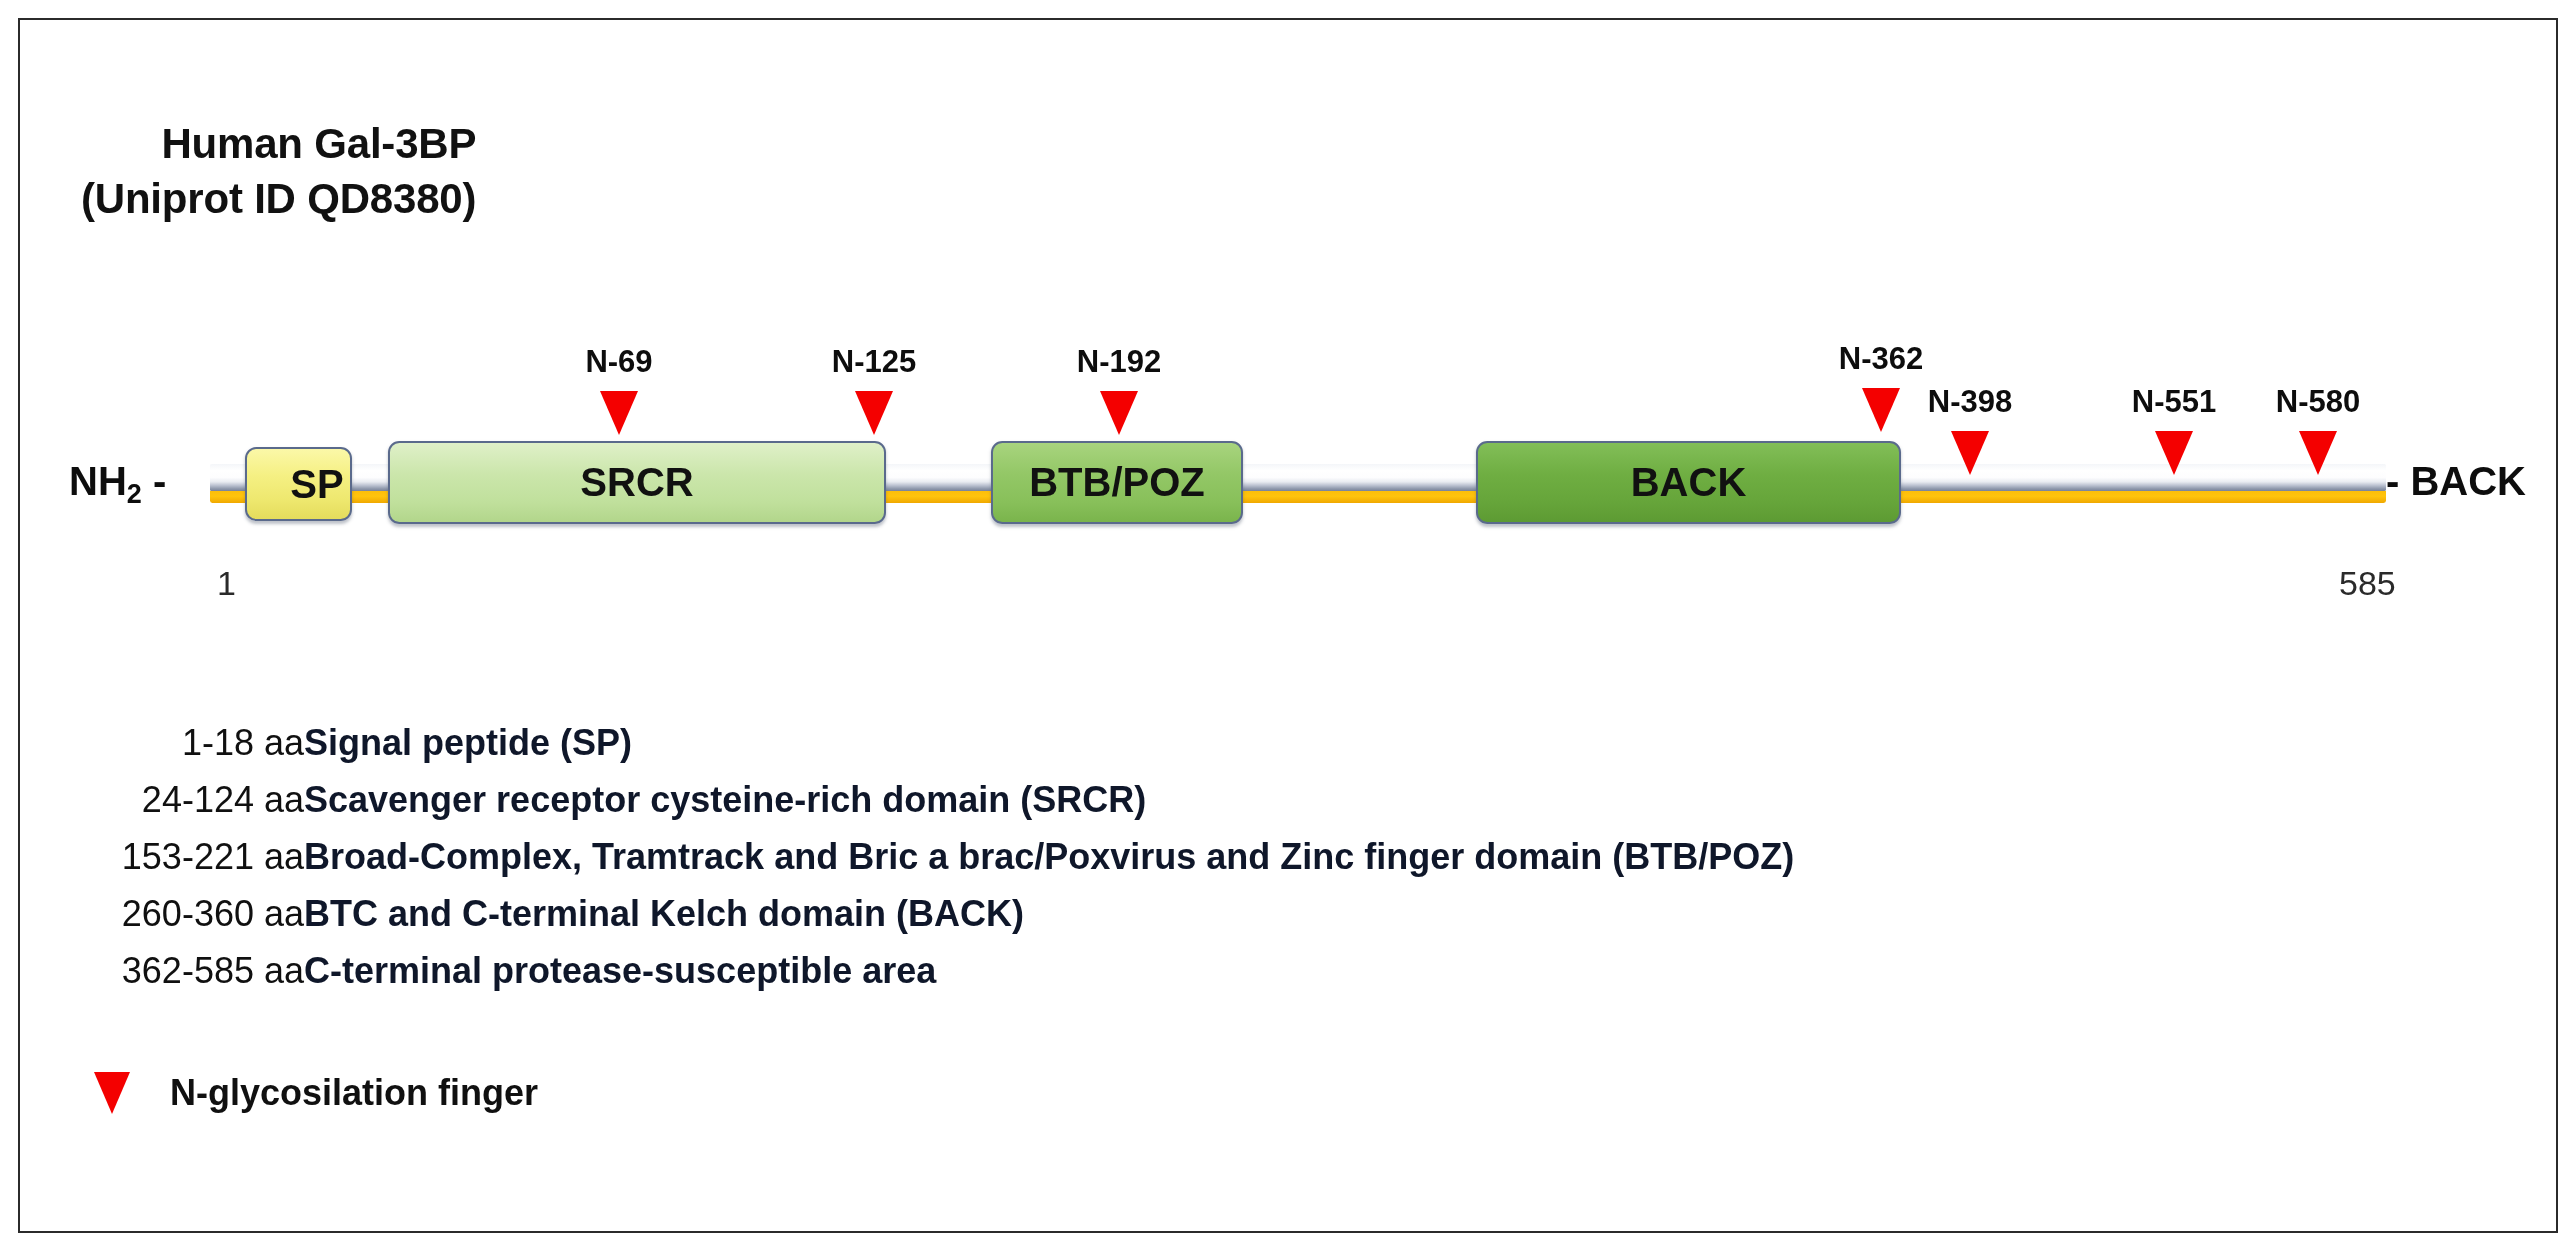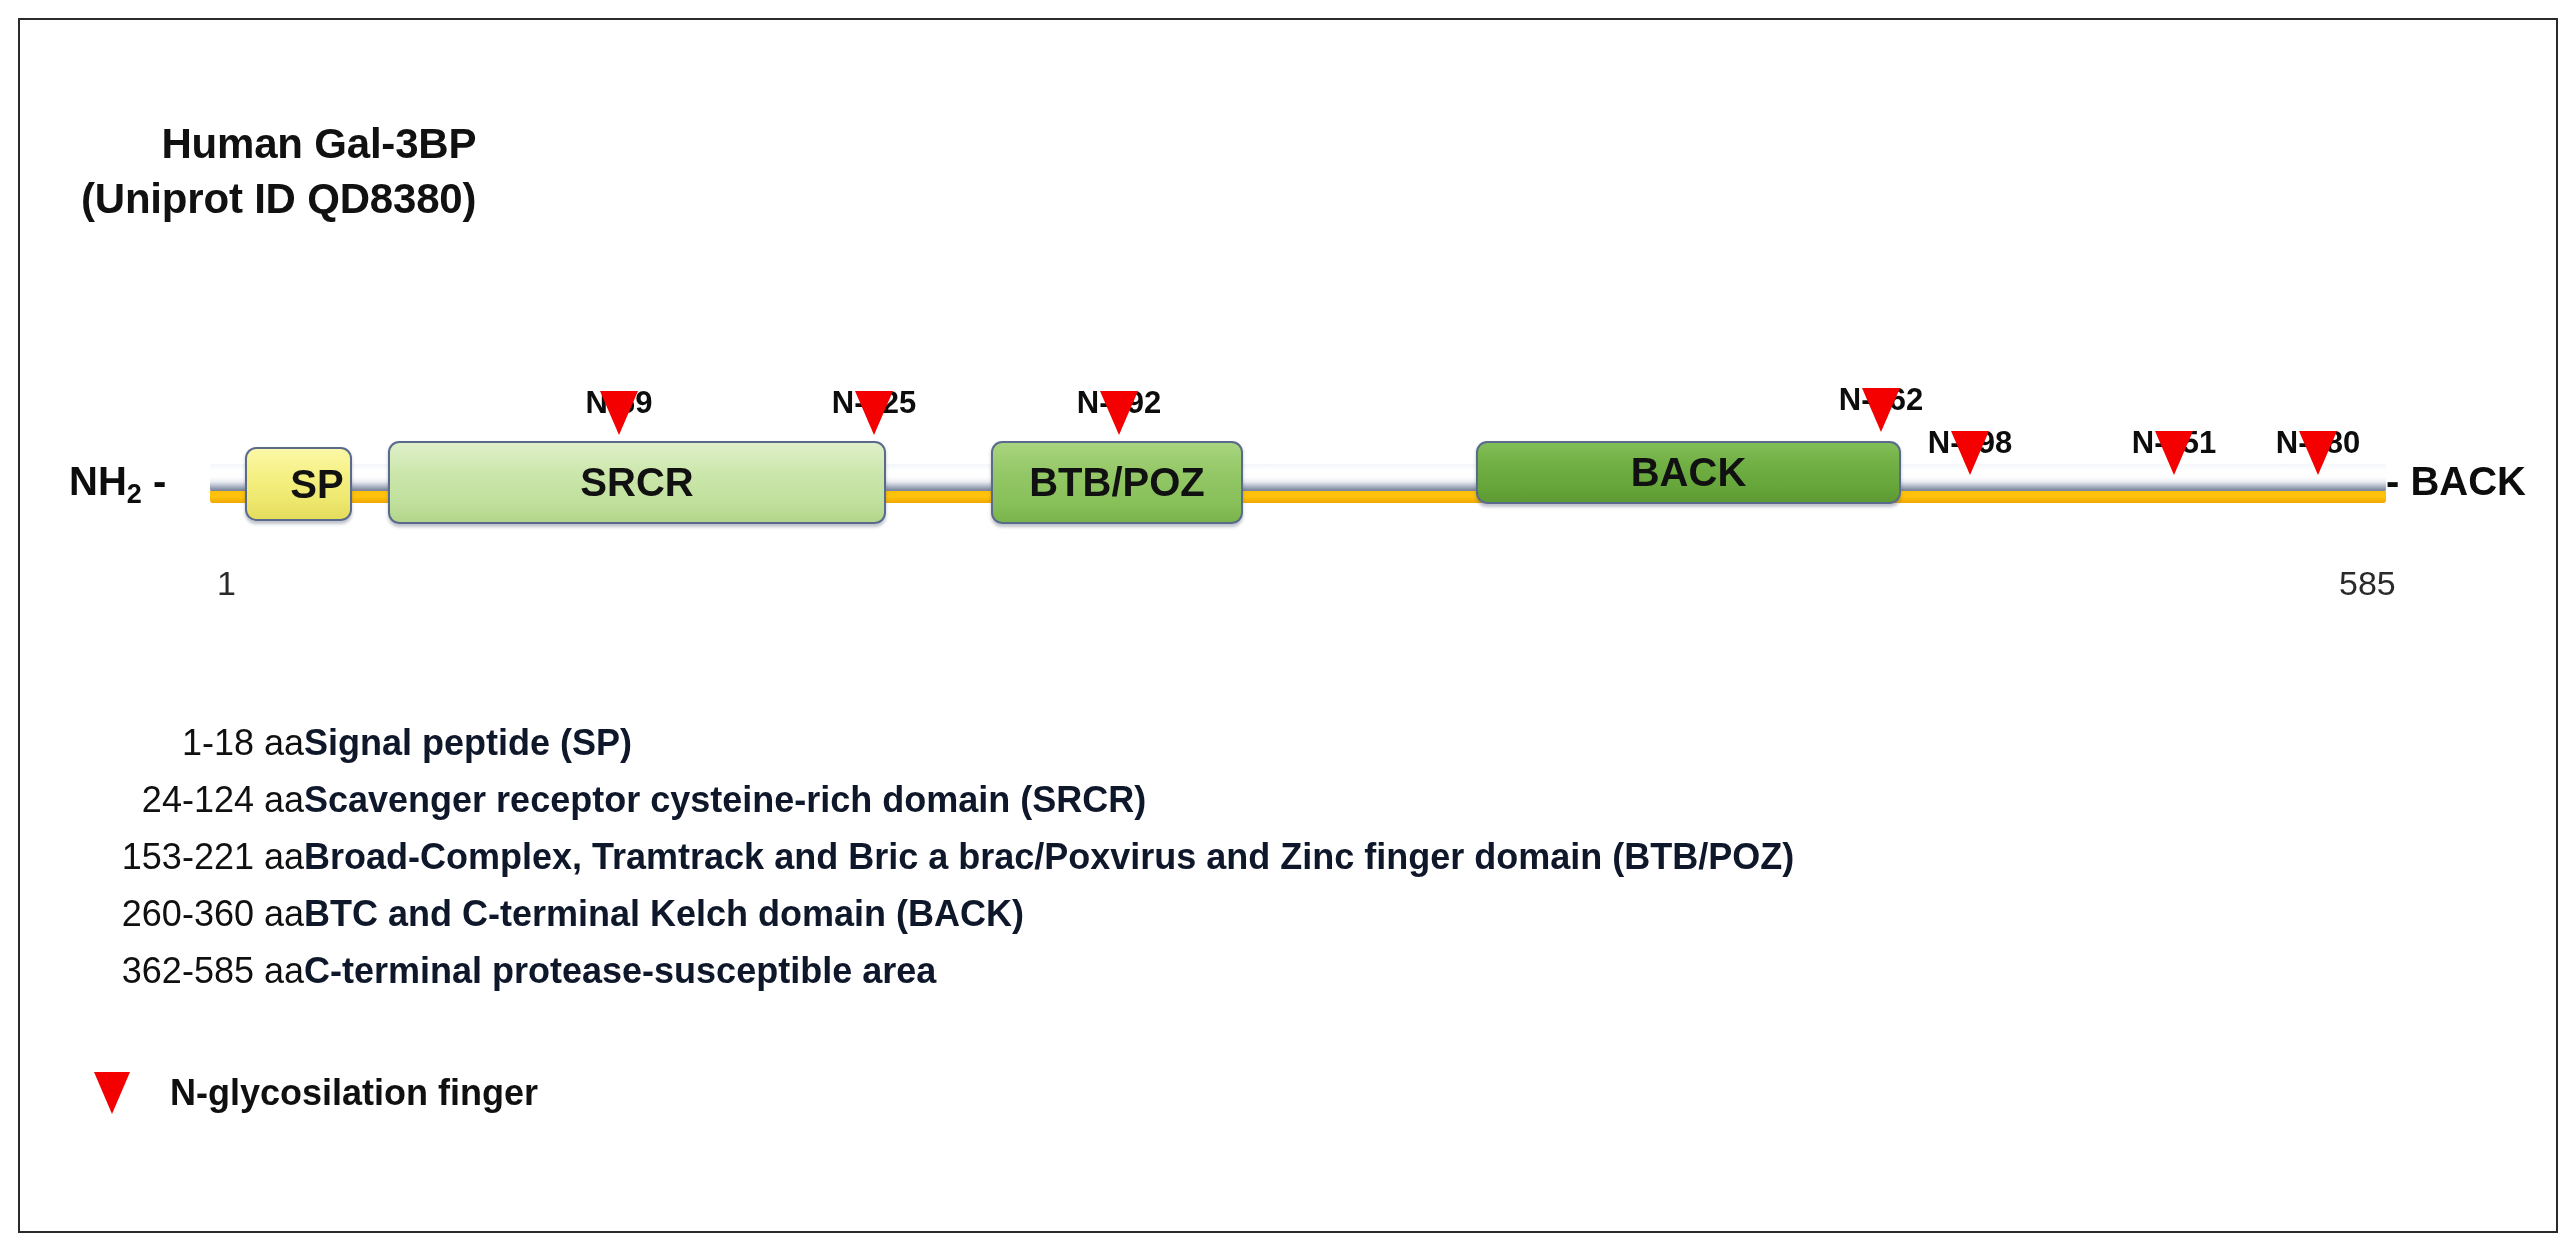--- a/index.html
+++ b/index.html
@@ -149,7 +149,6 @@
     color: #0d0d0d;
     white-space: nowrap;
     transform: translateX(-50%);
-    margin-top: 41px;
   }
   .marker-tri {
     position: absolute;

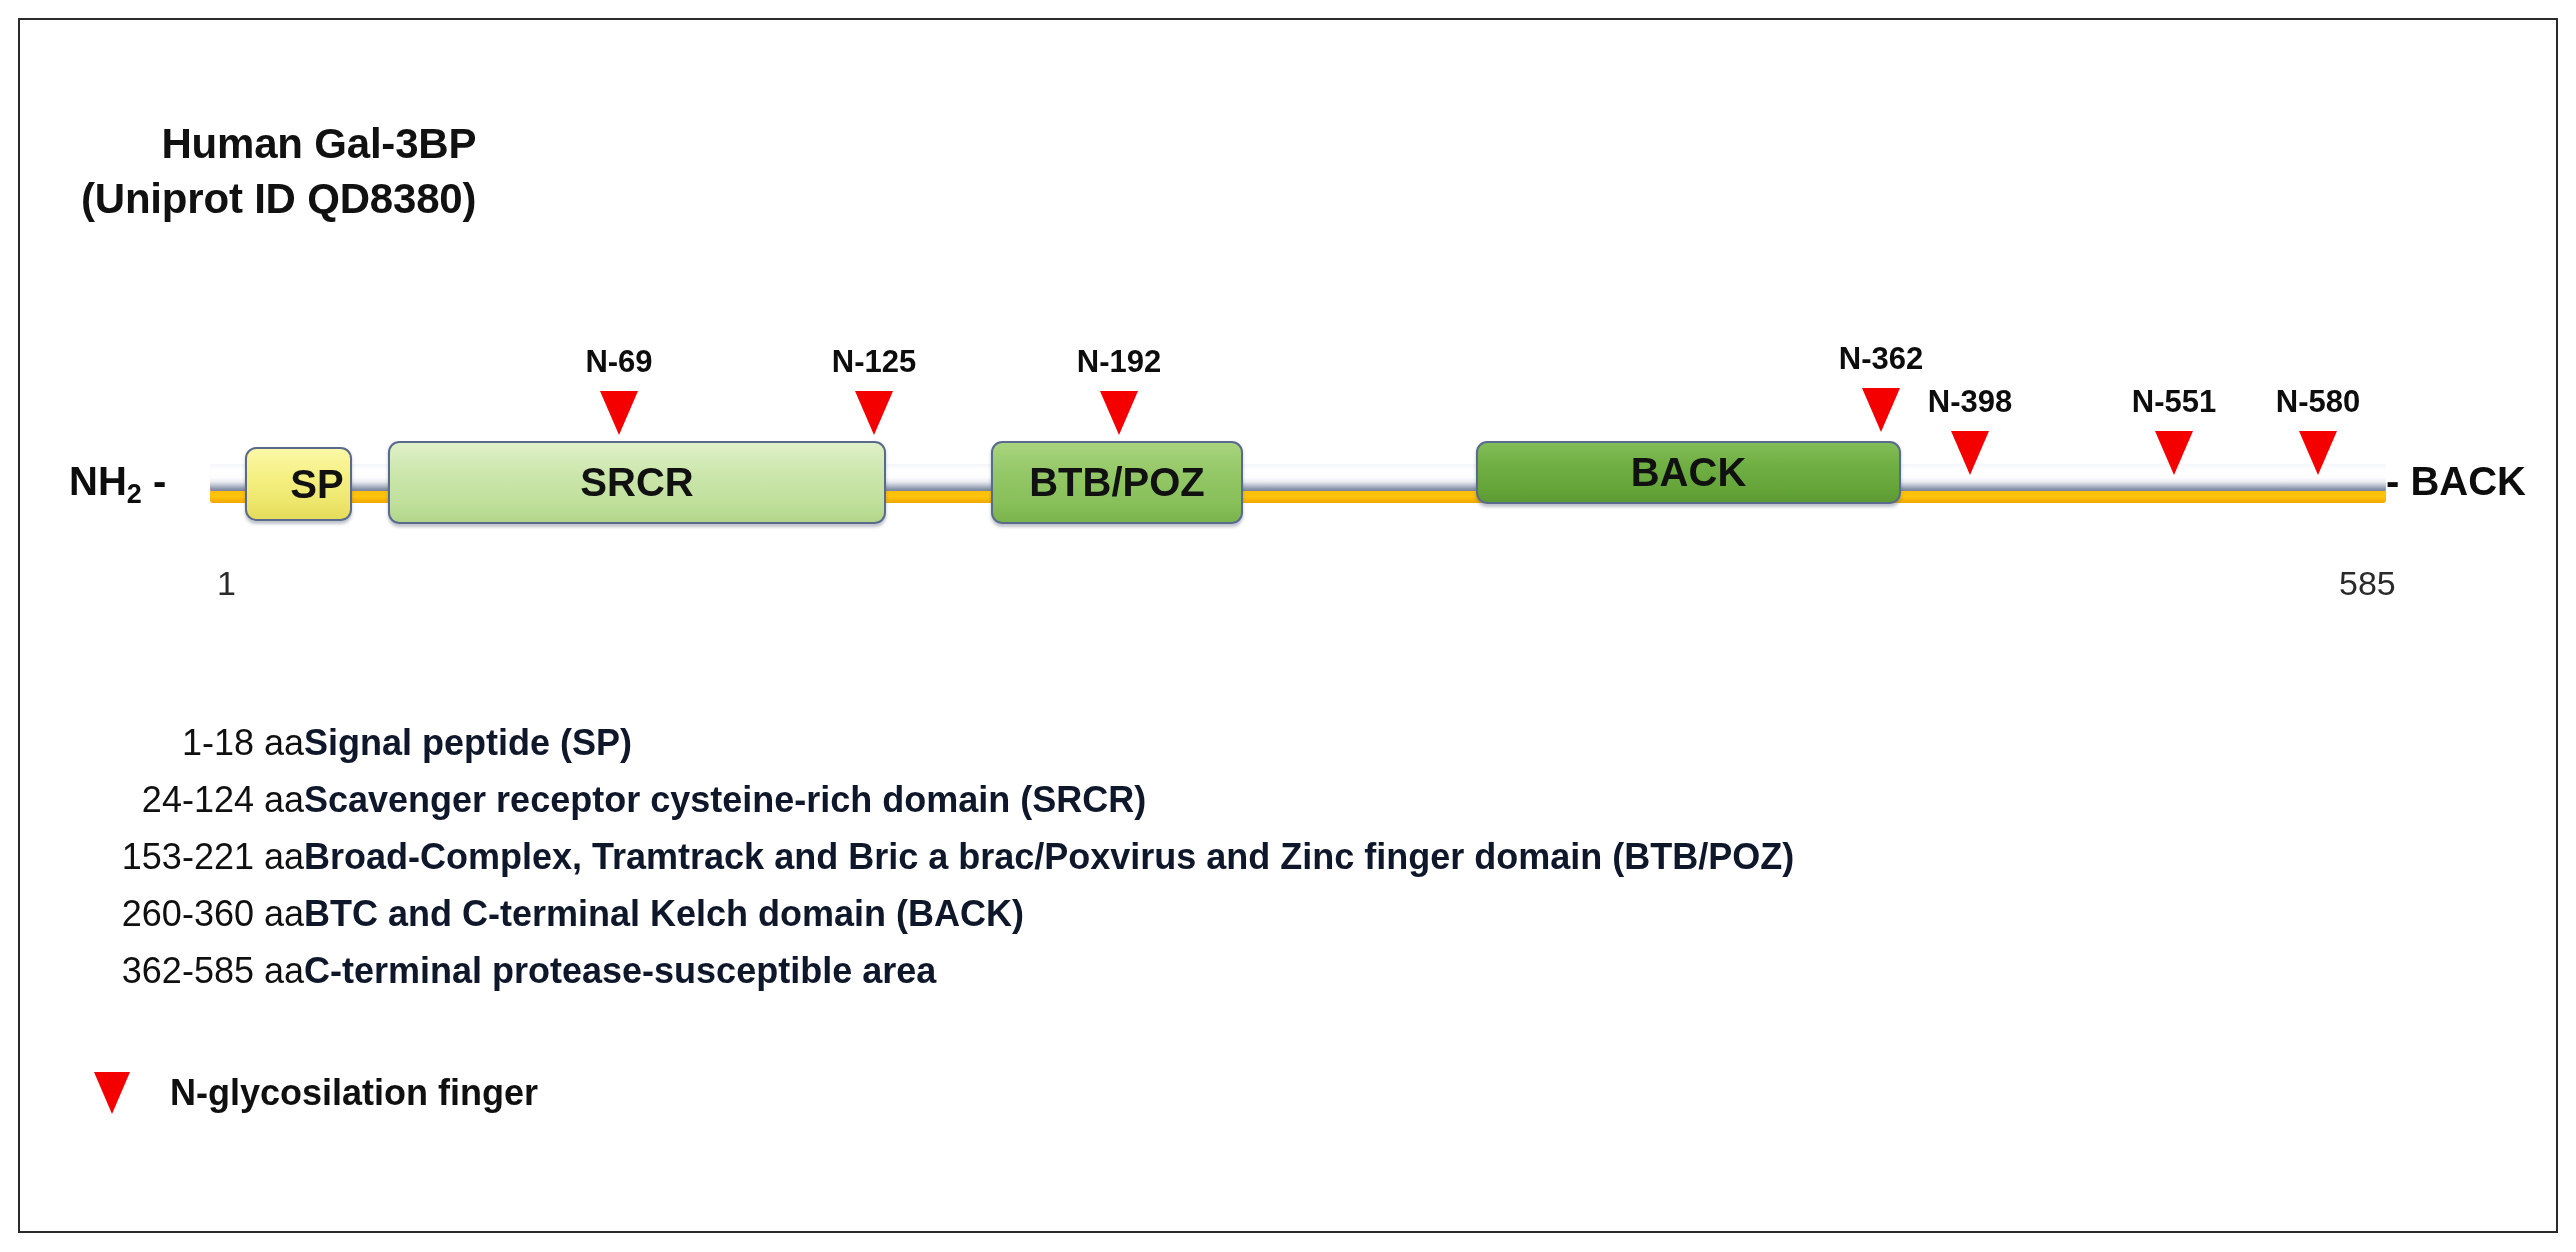--- a/index.html
+++ b/index.html
@@ -247,7 +247,7 @@
     <div class="domain domain-sp" style="left:225px;  top:427px; width:107px; height:74px;">SP</div>
     <div class="domain domain-btb" style="left:971px; top:421px; width:252px; height:83px;">BTB/POZ</div>
     <div class="domain domain-srcr" style="left:368px;  top:421px; width:498px; height:83px;">SRCR</div>
-    <div class="domain domain-back" style="left:1456px; top:421px; width:425px; height:63px;">BACK</div>
+    <div class="domain domain-back" style="left:1456px; top:421px; width:425px; height:83px;">BACK</div>
 
     <div class="marker">
       <div class="marker-label" style="left:599px; top:324px;">N-69</div>

